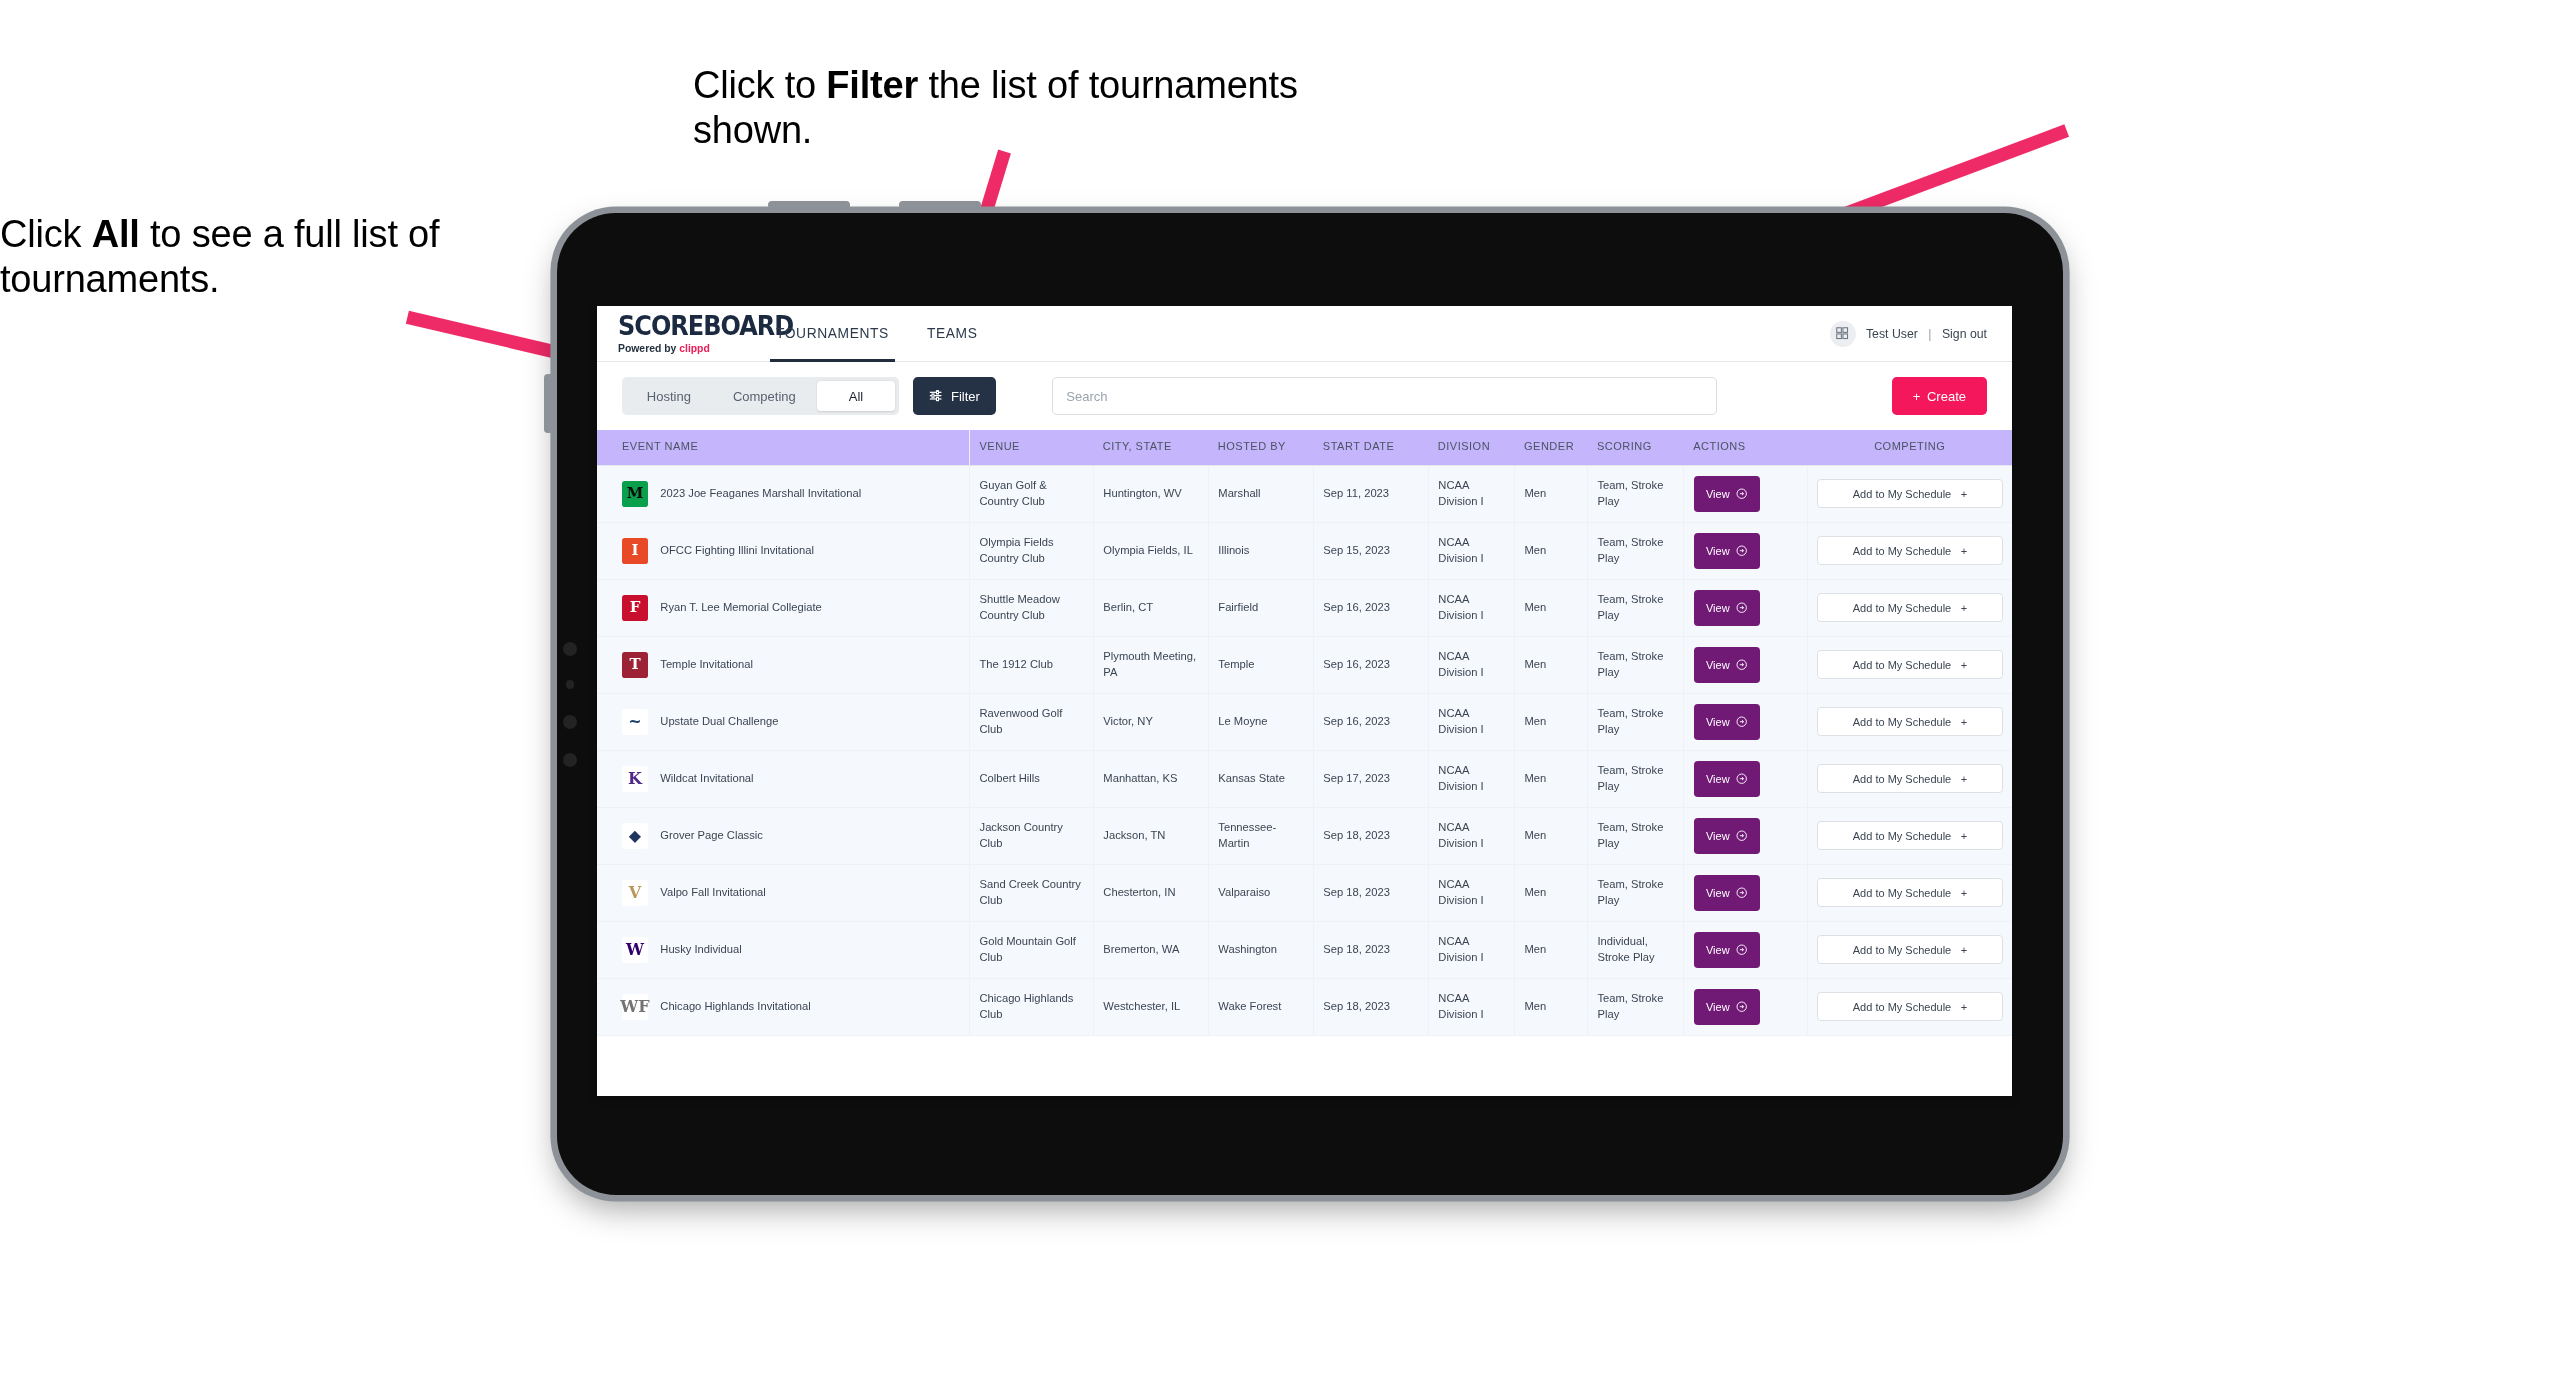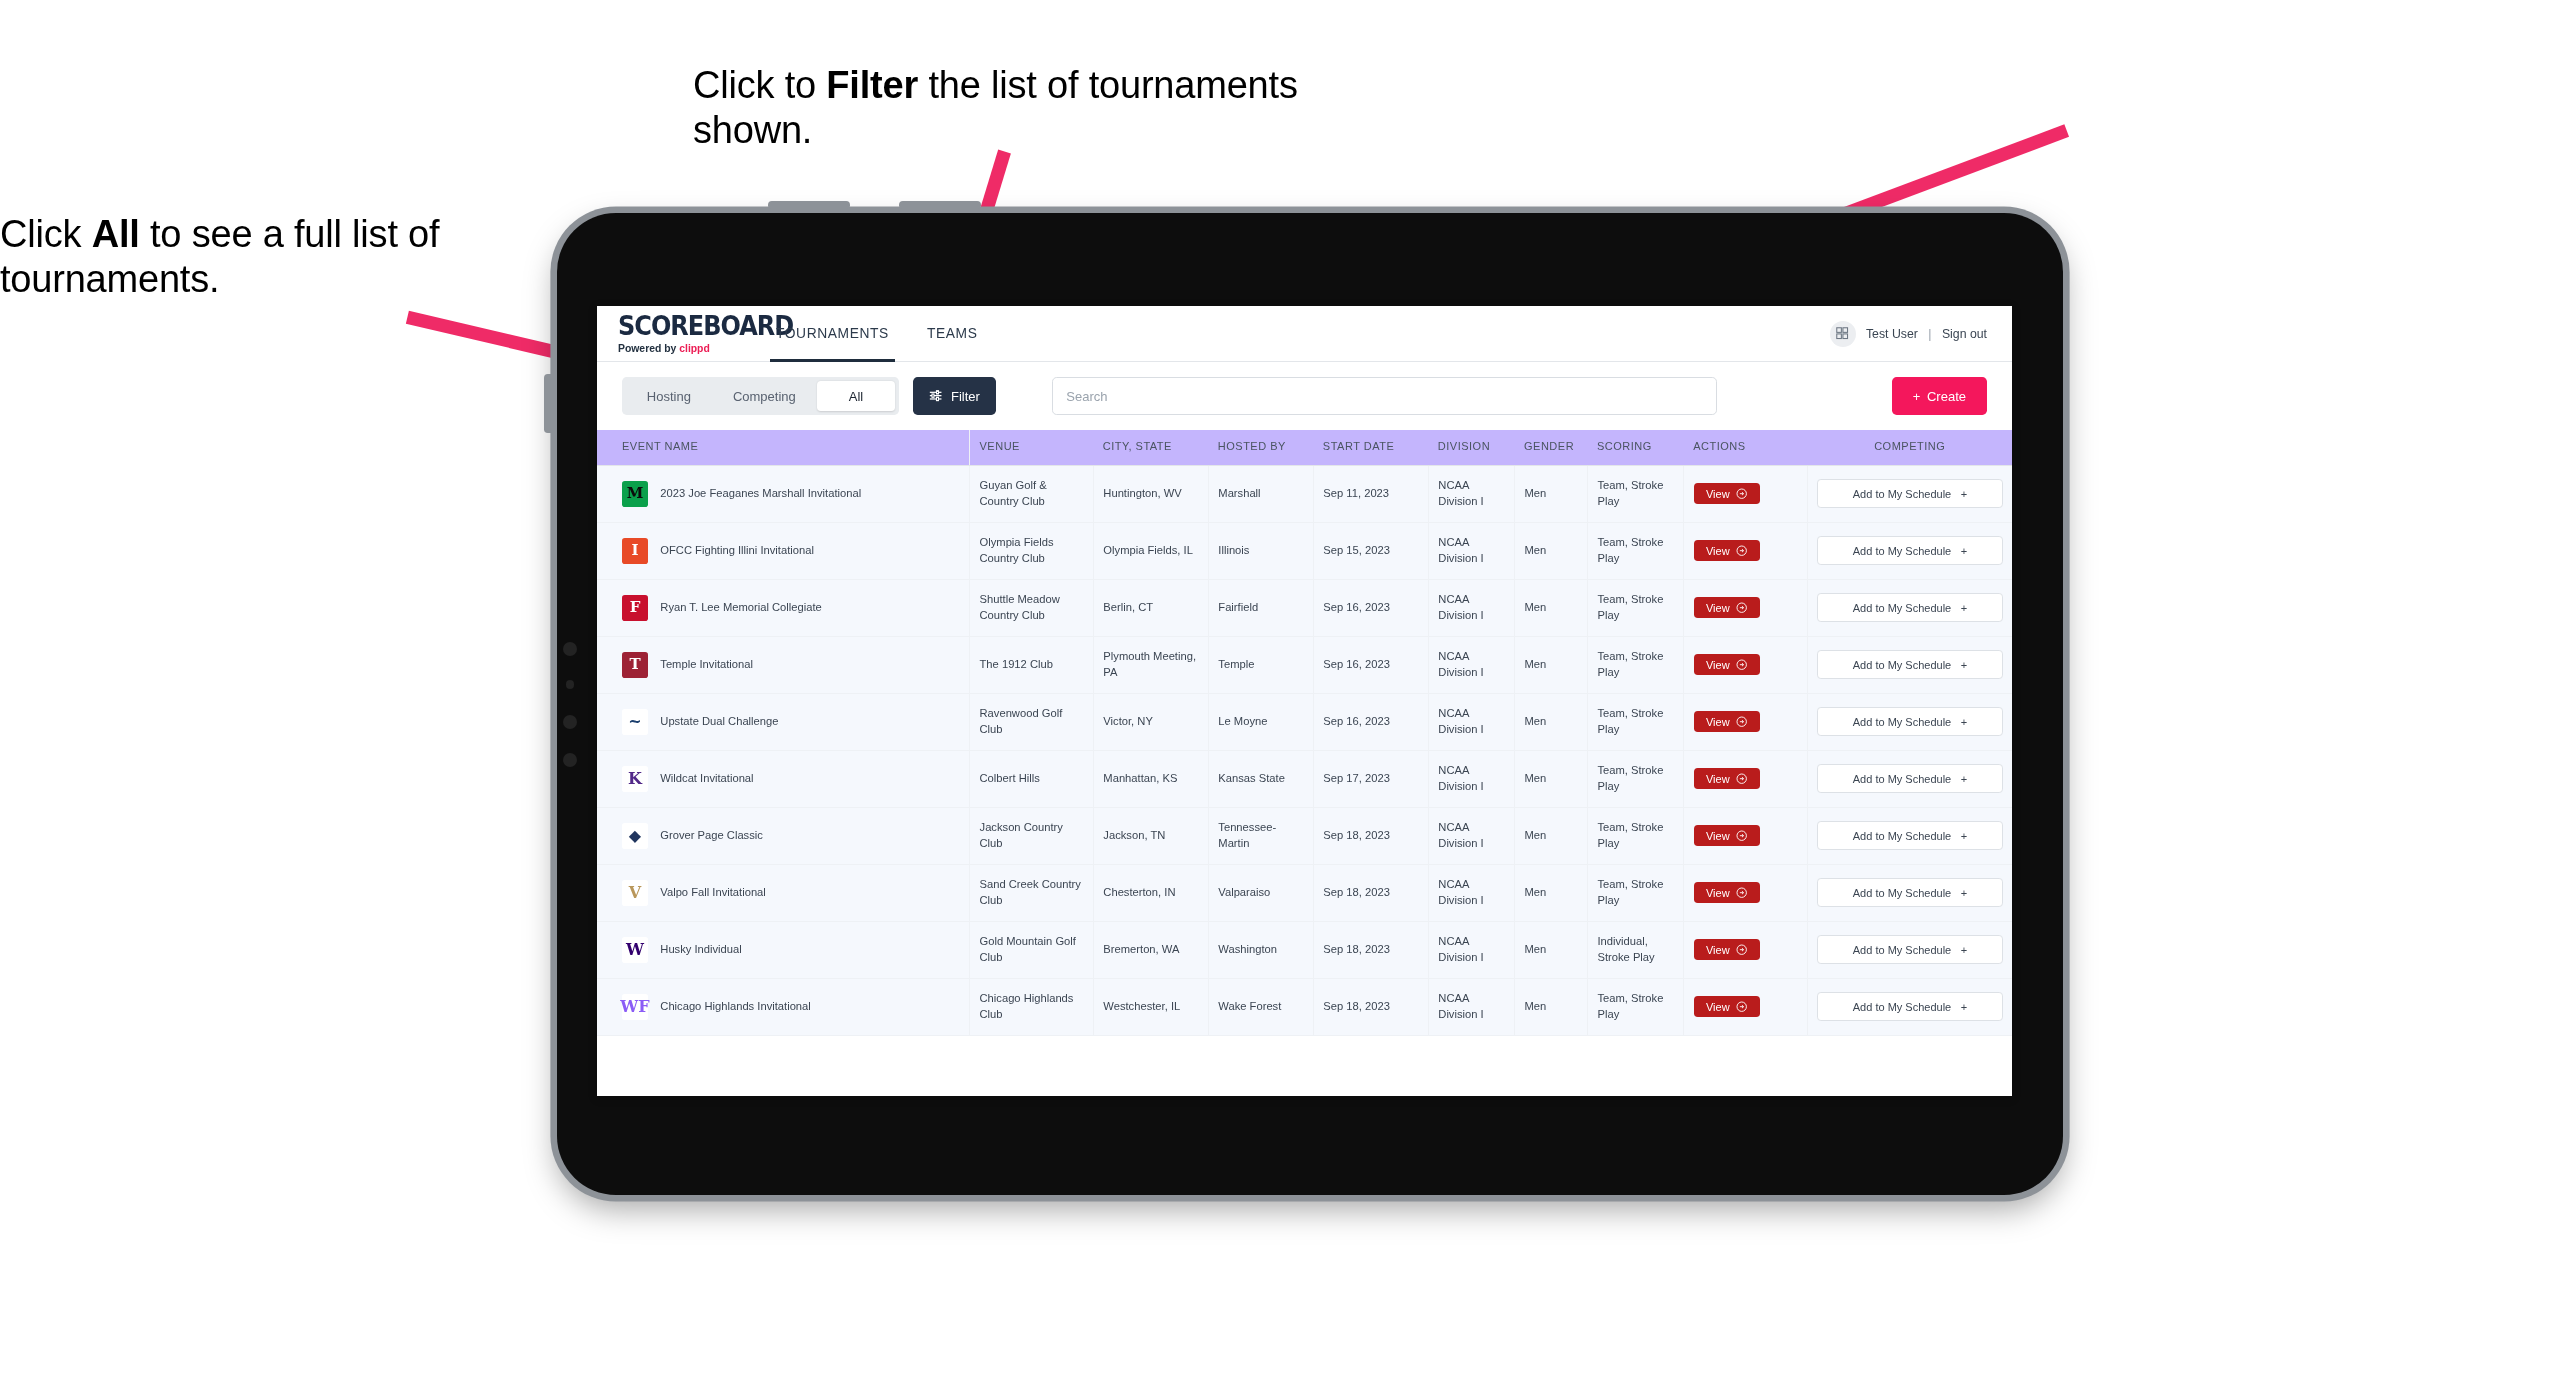--- a/index.html
+++ b/index.html
@@ -150,8 +150,8 @@
     font-family: "DejaVu Serif", serif; line-height: 1;
   }
   .view-btn {
-    background: #b91c1c; color: #fff; border: none; border-radius: 3.8px;
-    height: 21px; padding: 0 12.3px; font-size: 11px; cursor: pointer;
+    background: #701a75; color: #fff; border: none; border-radius: 3.8px;
+    height: 36px; padding: 0 12.3px; font-size: 11px; cursor: pointer;
     display: inline-flex; align-items: center; gap: 6.6px;
     font-family: "Liberation Sans", sans-serif;
     justify-content: space-between;

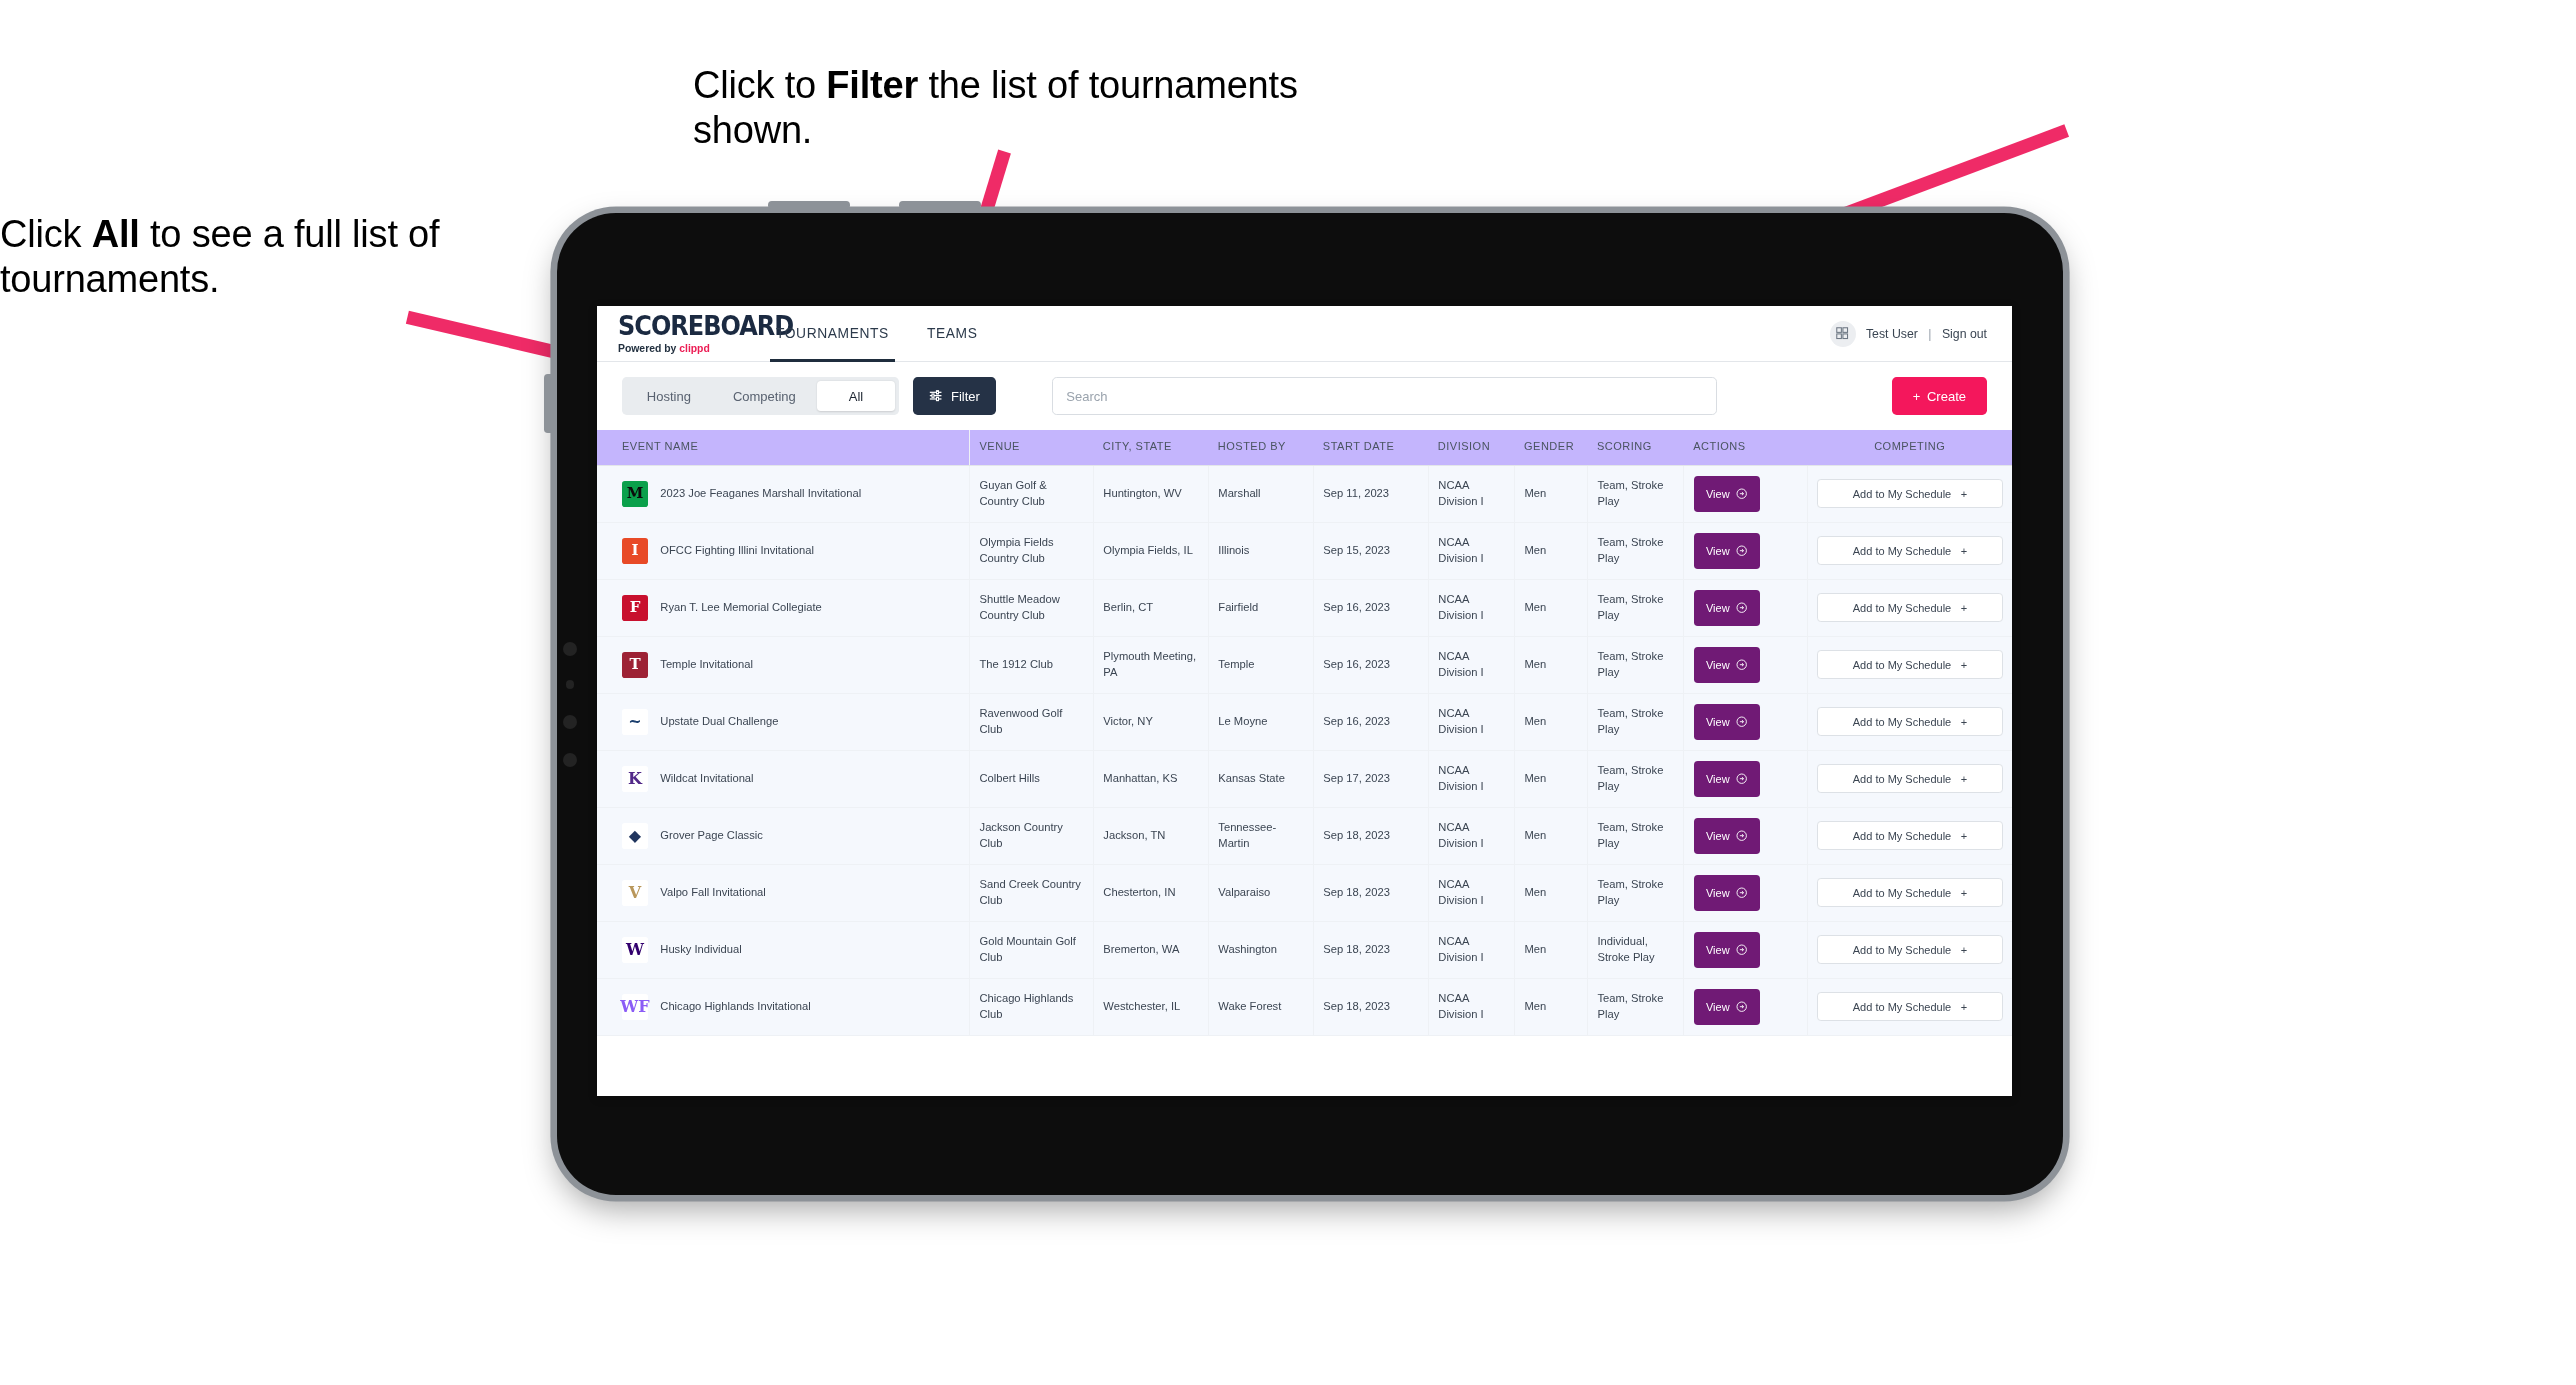--- a/index.html
+++ b/index.html
@@ -536,7 +536,7 @@
             <tr>
               <td class="c-name">
                 <div class="name-cell">
-                  <span class="logo" style="background:#ffffff;color:#8b5cf6;font-size:16px;">WF</span>
+                  <span class="logo" style="background:#ffffff;color:#737373;font-size:16px;">WF</span>
                   <span>Chicago Highlands Invitational</span>
                 </div>
               </td>

